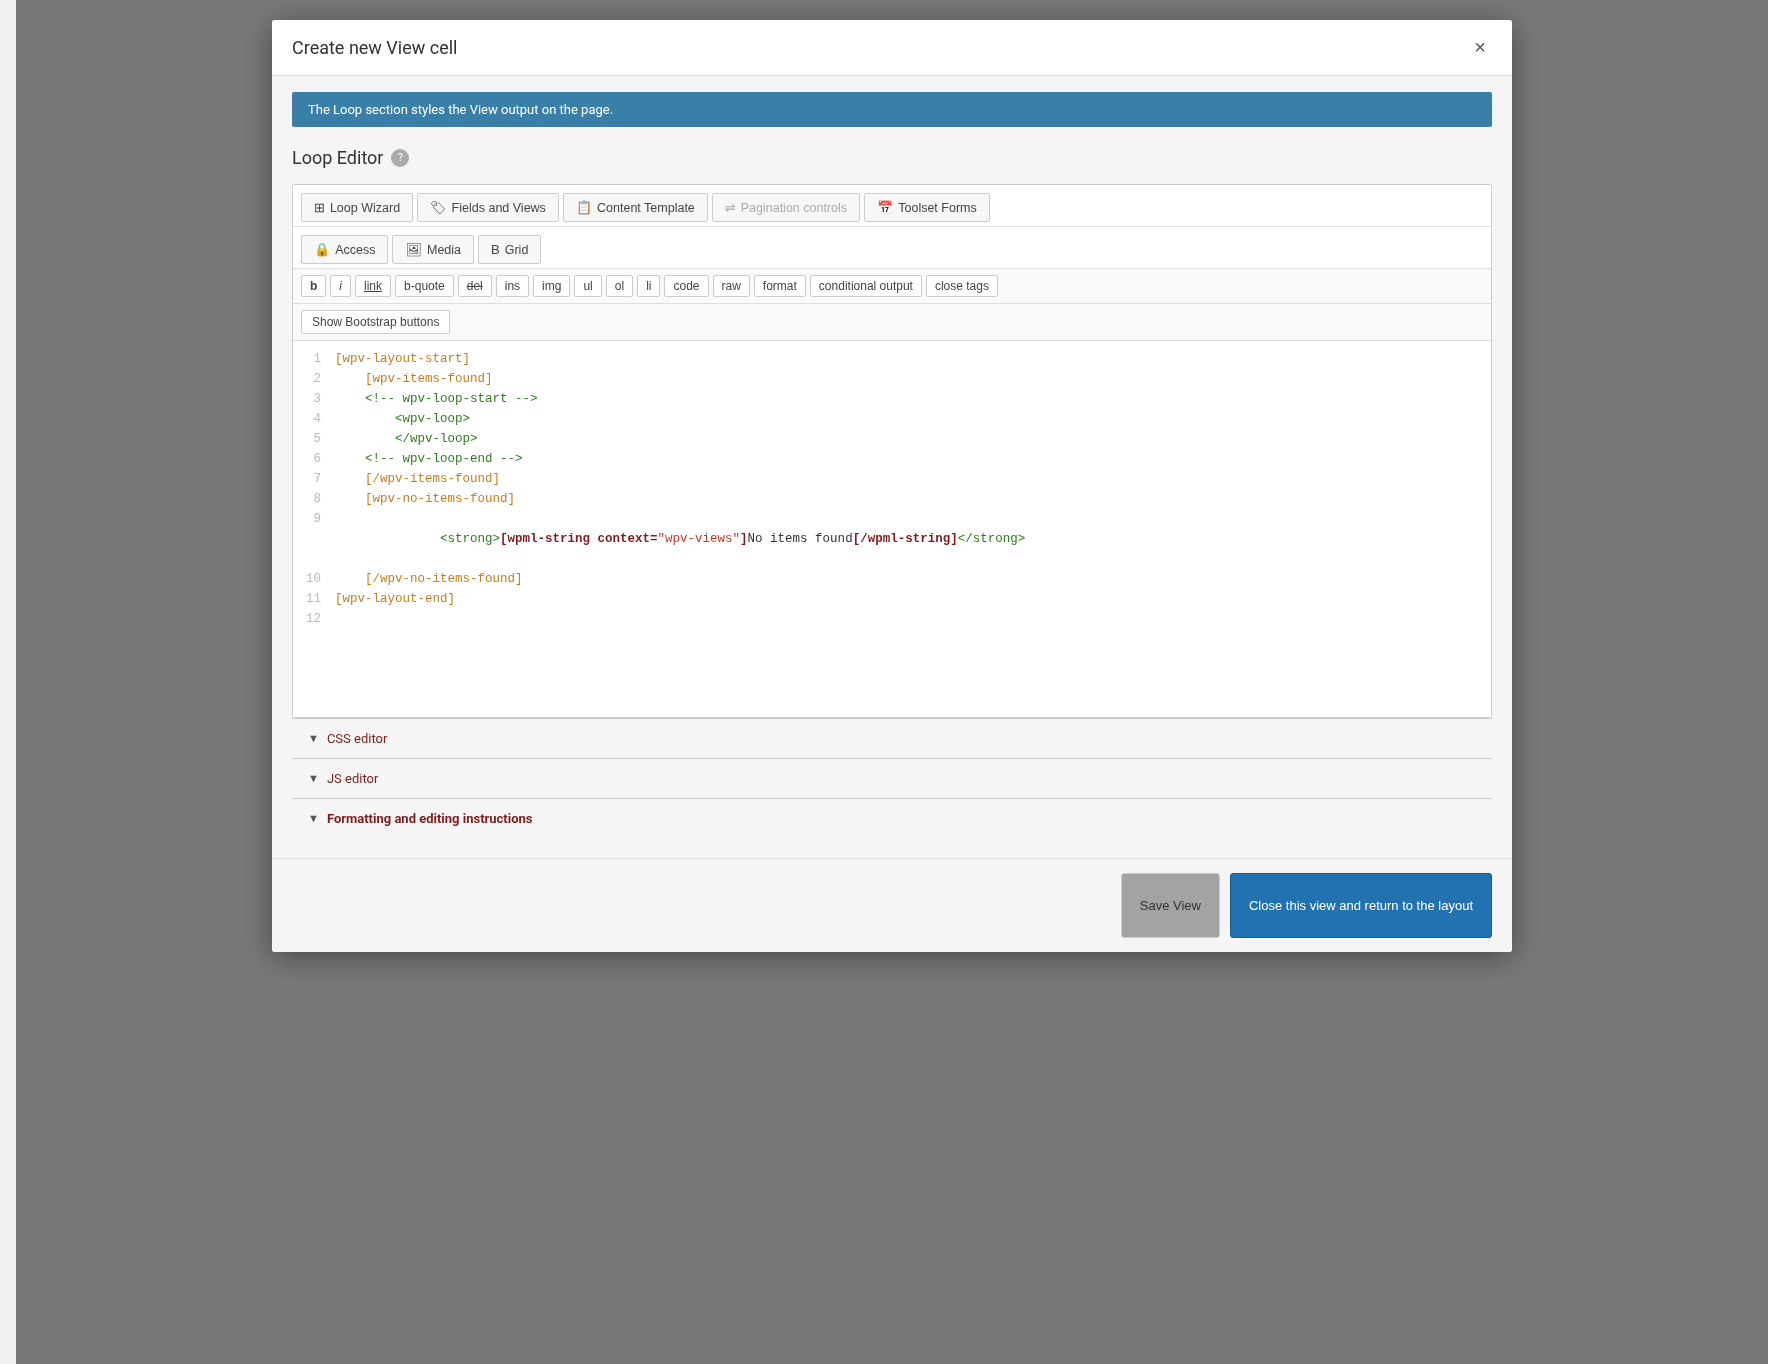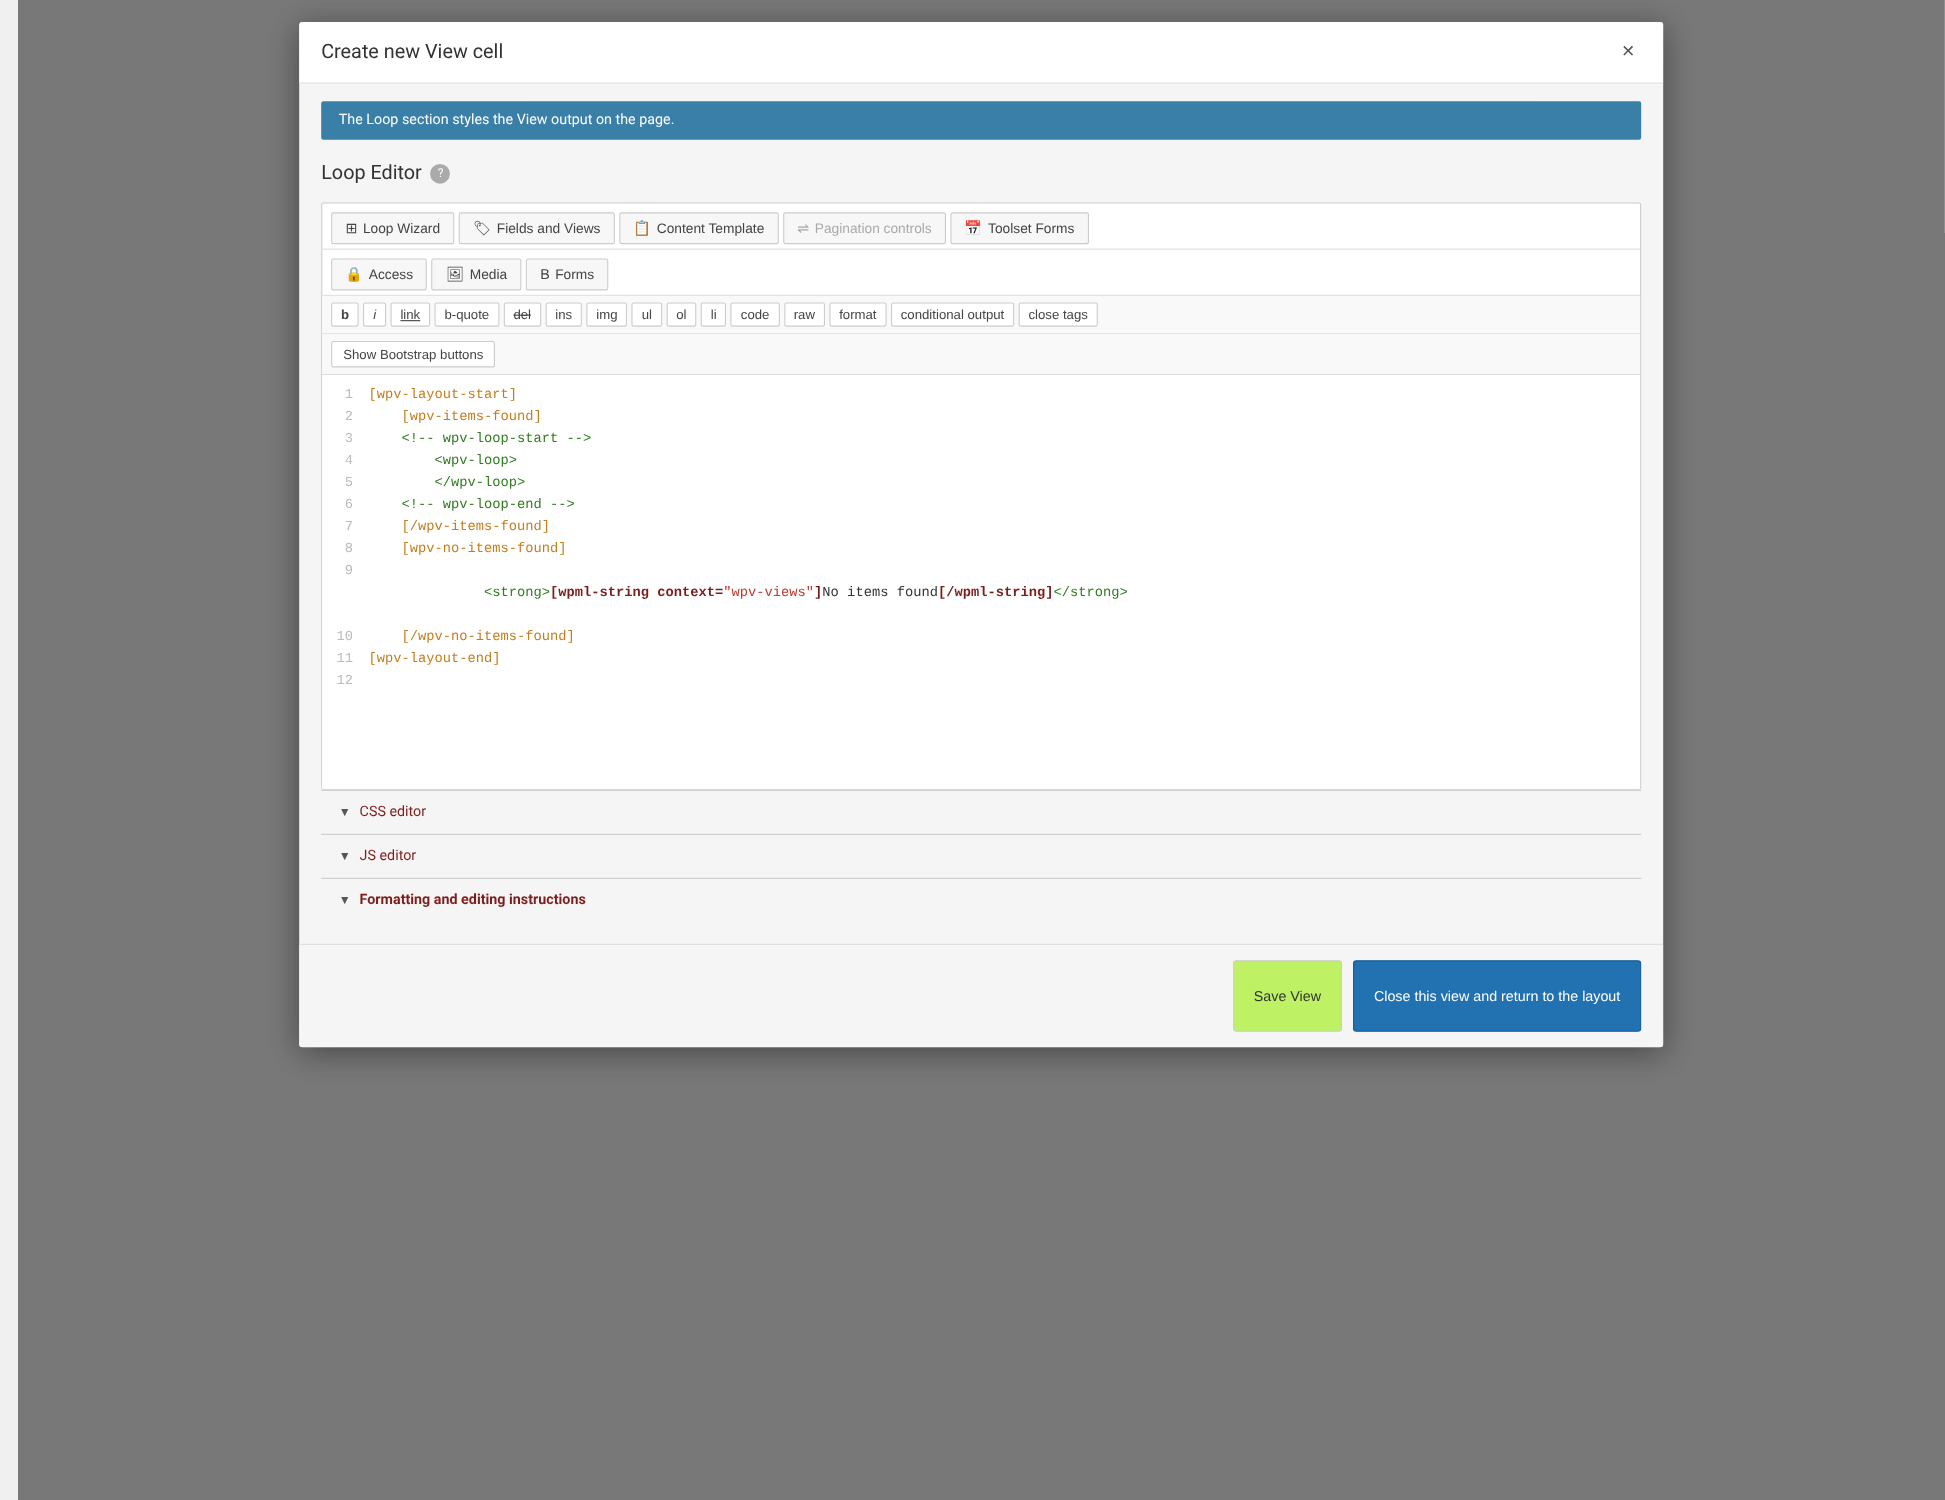--- a/index.html
+++ b/index.html
@@ -288,7 +288,7 @@
           </button>
           <button class="tab-btn">
             <span class="tab-icon">B</span>
-            <span>Forms</span>
+            <span>Grid</span>
           </button>
         </div>
 

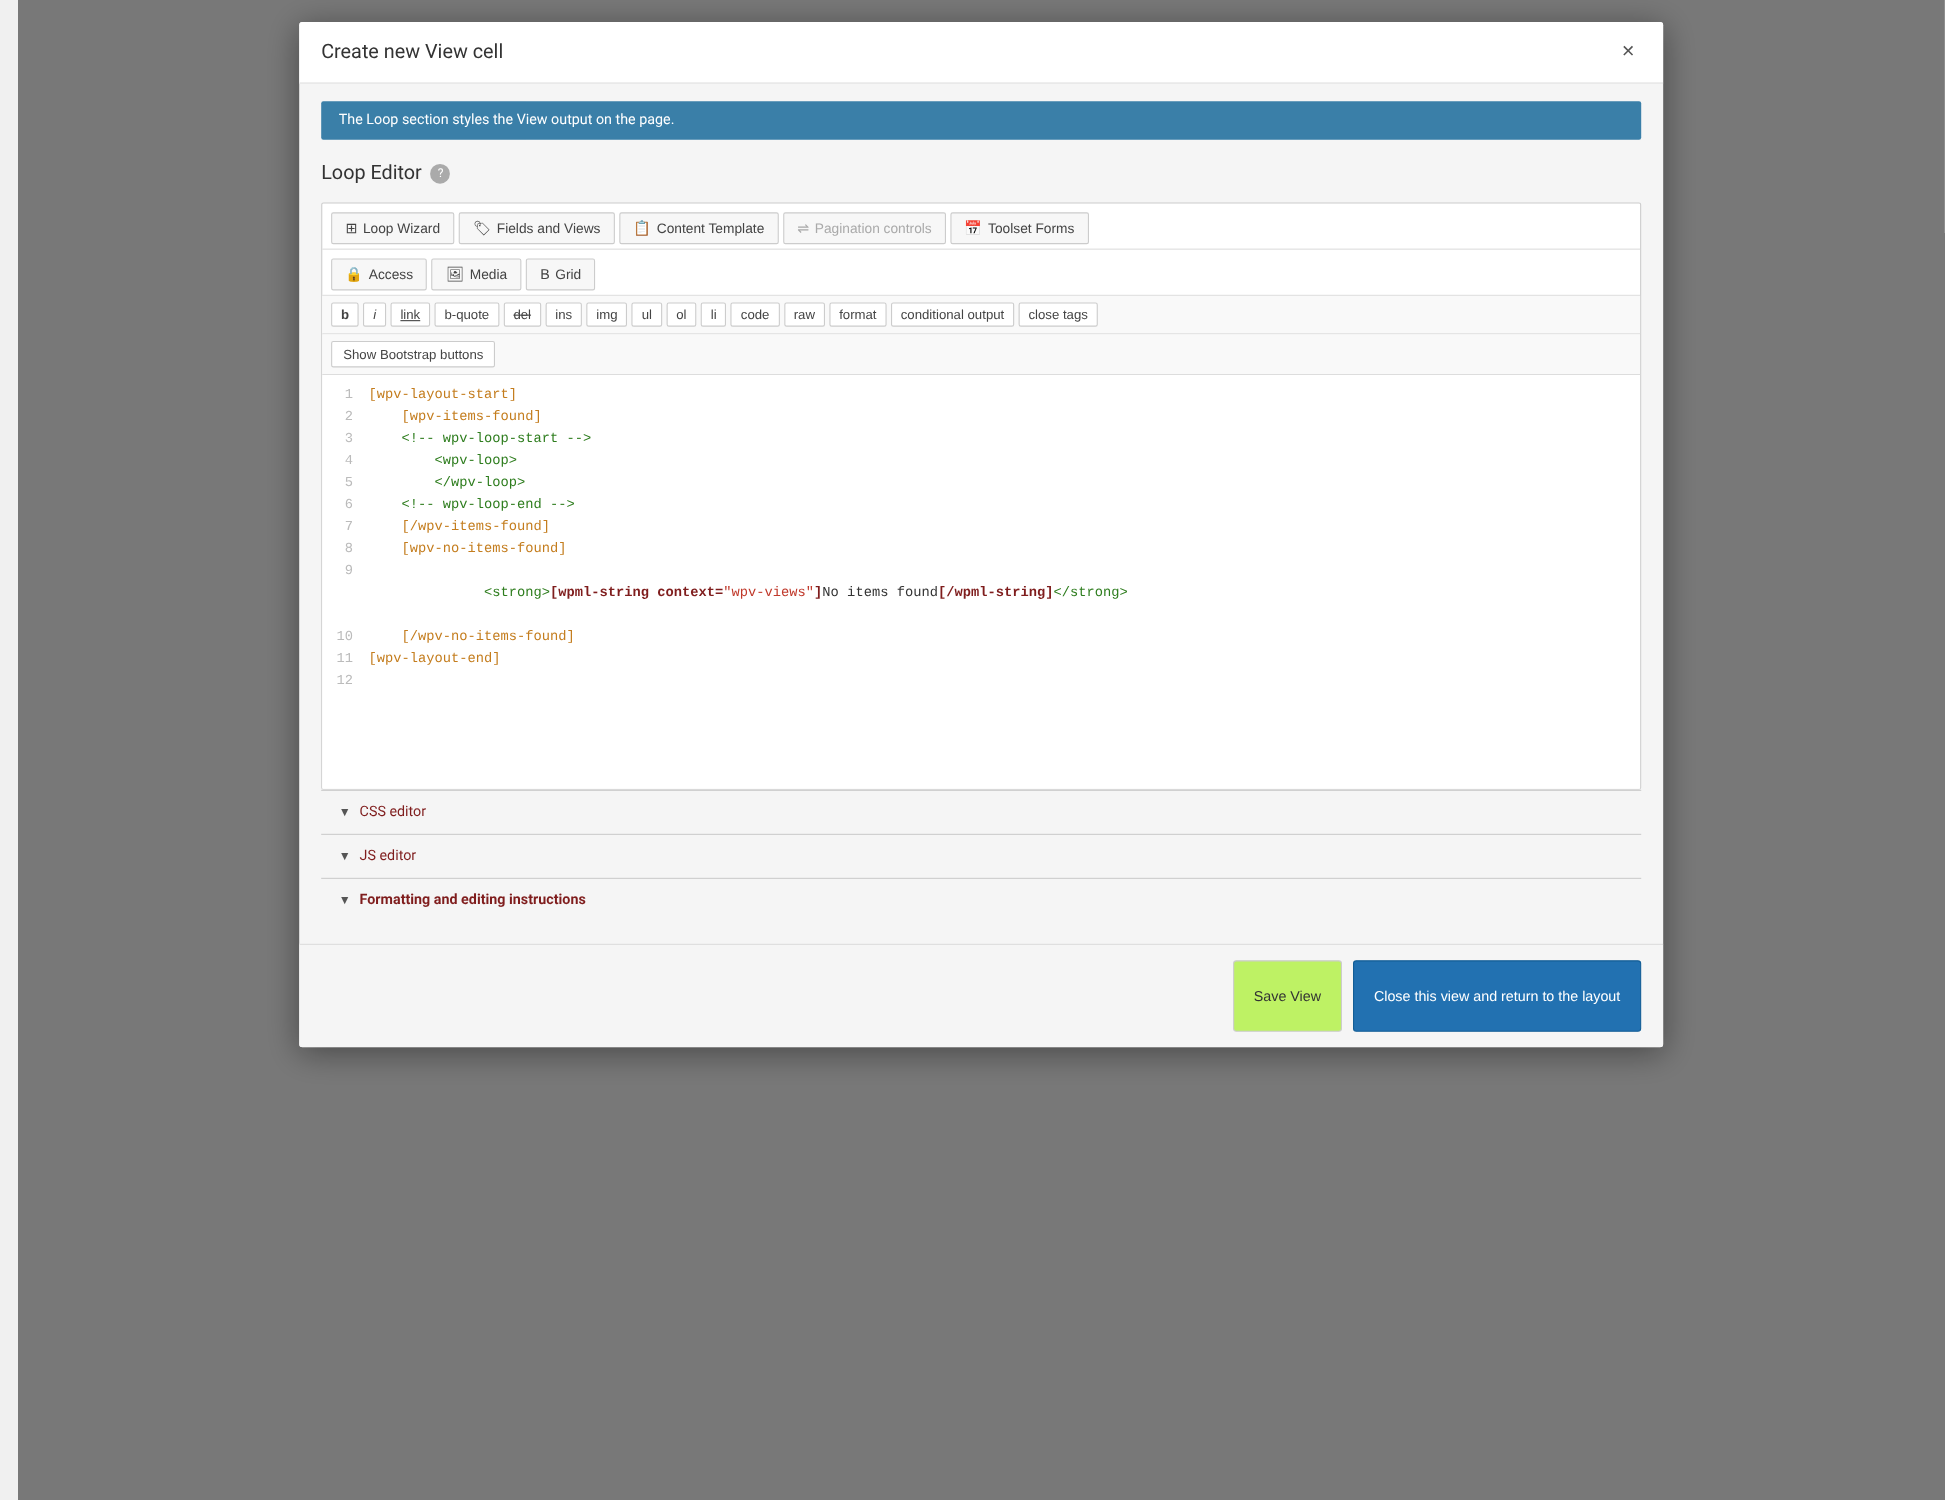--- a/index.html
+++ b/index.html
@@ -215,7 +215,7 @@
     }
     .btn-save {
       padding: 8px 18px;
-      background: #bef264;
+      background: #a3a3a3;
       border: 1px solid #ccc;
       border-radius: 3px;
       cursor: pointer;

